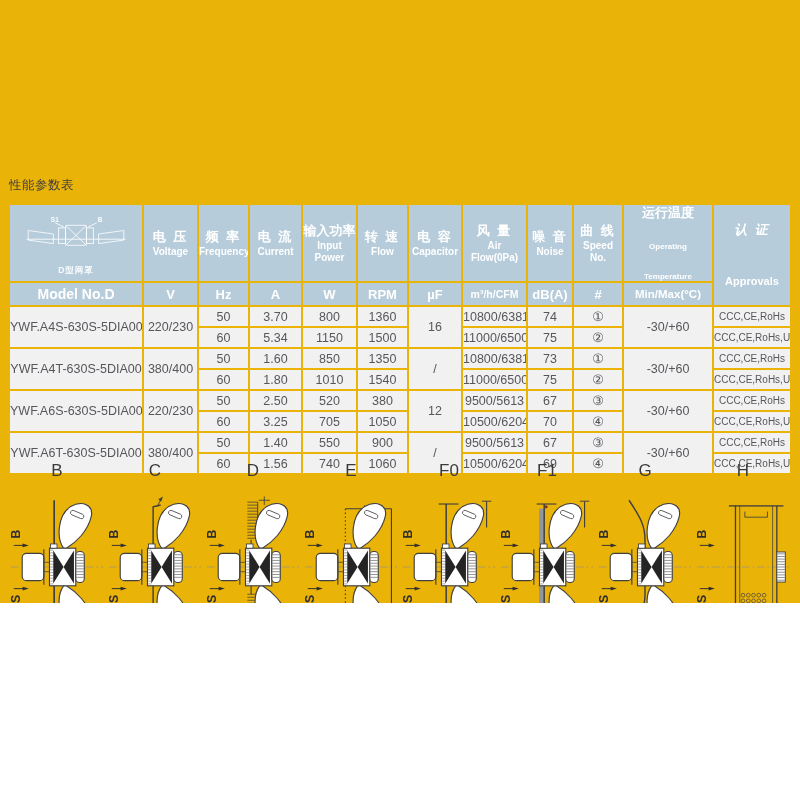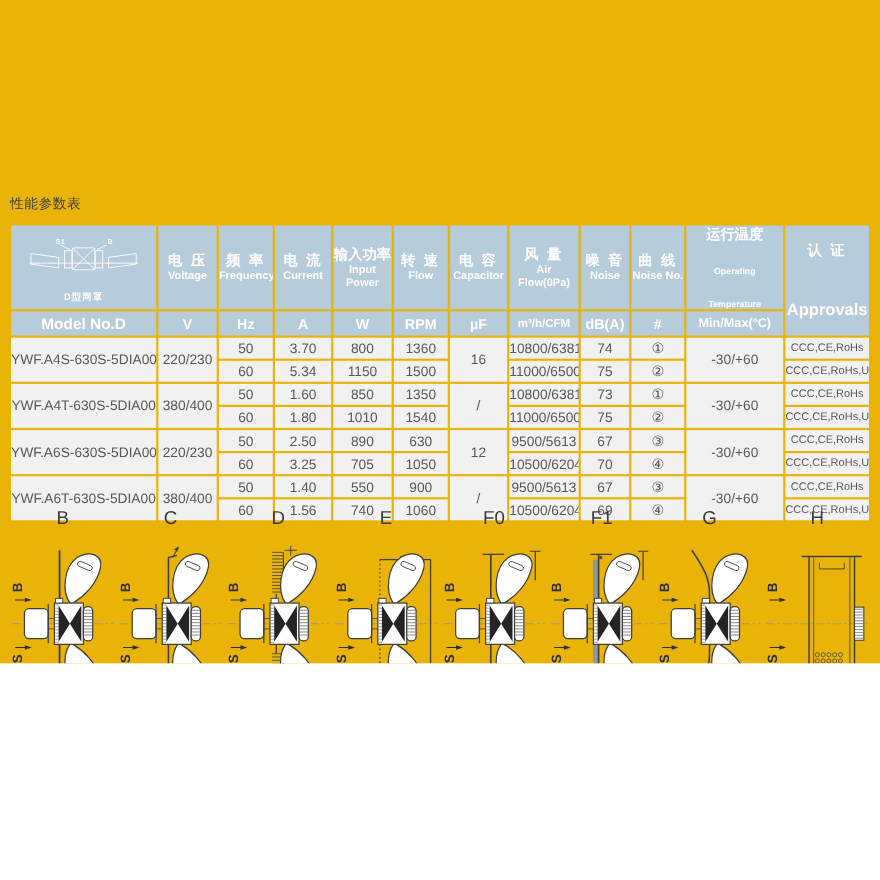--- a/index.html
+++ b/index.html
@@ -17,7 +17,7 @@
   .en.sm{font-size:8px;line-height:1.1;margin-top:21px;}
   .u-sm{font-size:10.5px !important;}
   .u-md{font-size:11.5px !important;}
-  .appr-h .zh{margin-top:0;}
+  .appr-h .zh{margin-top:0;font-style:italic;}
   .appr-h .en{font-size:15px;margin-top:36px;}
   .spec td{background:var(--cell-bg,#f1f1f2);color:var(--cell-text,#56575b);text-align:center;vertical-align:middle;font-size:12.5px;height:19px;padding:0;white-space:nowrap;overflow:hidden;}
   td.curve{font-size:13px;}

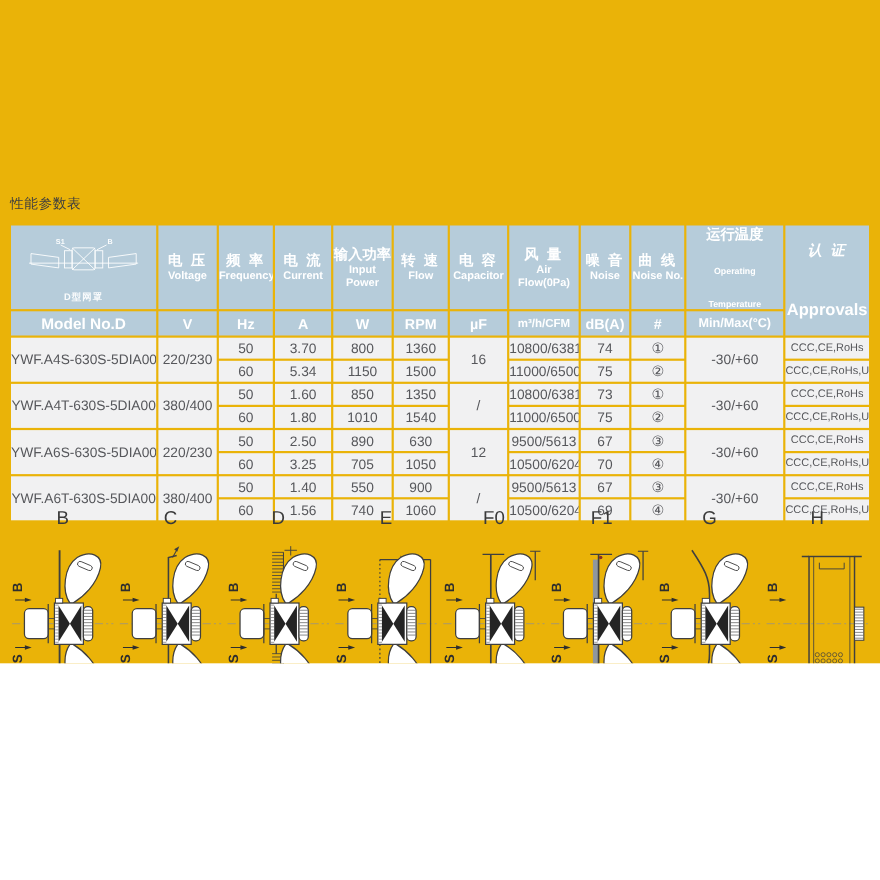--- a/index.html
+++ b/index.html
@@ -106,7 +106,7 @@
           </th>
           <th>
             <span class="zh">曲 线</span>
-            <span class="en">Noise No.</span>
+            <span class="en">Speed No.</span>
           </th>
           <th>
             <span class="zh tight">运行温度</span>

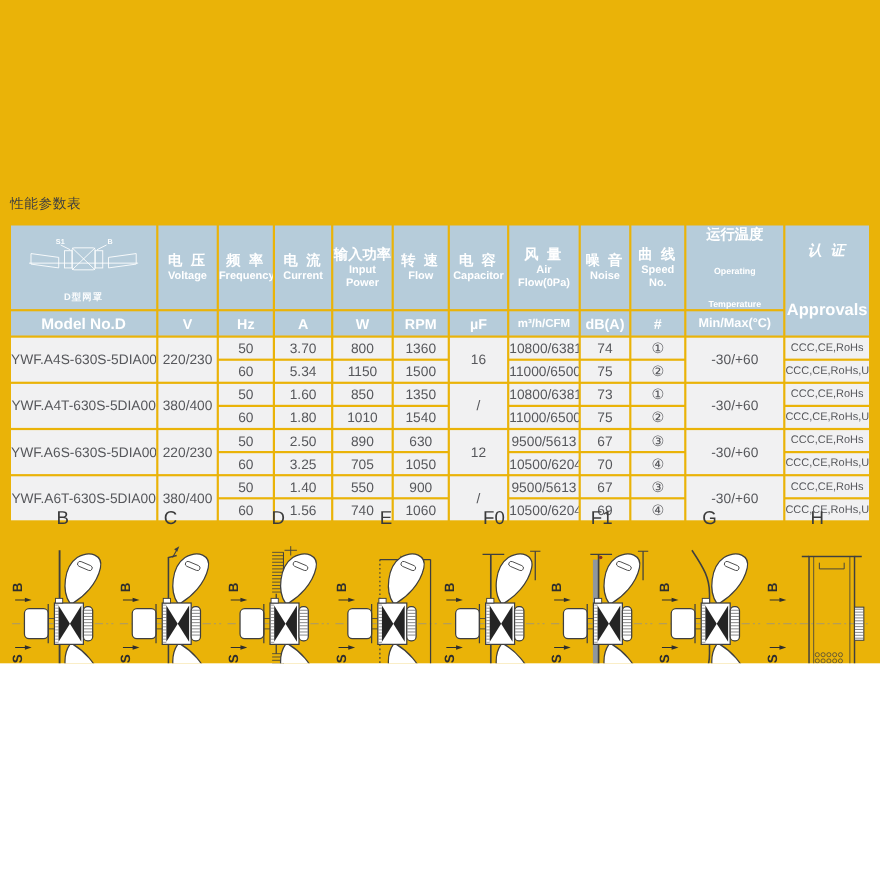--- a/index.html
+++ b/index.html
@@ -18,7 +18,7 @@
   .u-sm{font-size:10.5px !important;}
   .u-md{font-size:11.5px !important;}
   .appr-h .zh{margin-top:0;font-style:italic;}
-  .appr-h .en{font-size:15px;margin-top:36px;}
+  .appr-h .en{font-size:11px;margin-top:36px;}
   .spec td{background:var(--cell-bg,#f1f1f2);color:var(--cell-text,#56575b);text-align:center;vertical-align:middle;font-size:12.5px;height:19px;padding:0;white-space:nowrap;overflow:hidden;}
   td.curve{font-size:13px;}
   td.appr{font-size:10px;}

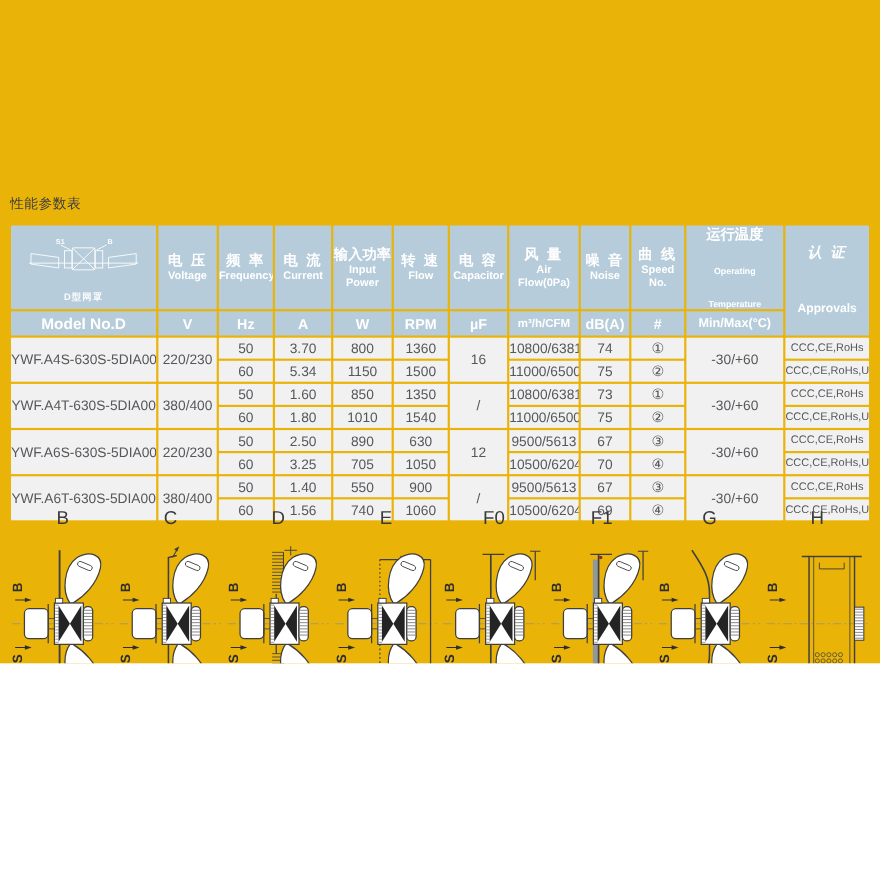--- a/index.html
+++ b/index.html
@@ -186,7 +186,7 @@
           <td rowspan="2">220/230</td>
           <td>50</td>
           <td>2.50</td>
-          <td>890</td>
+          <td>520</td>
           <td>630</td>
           <td rowspan="2">12</td>
           <td>9500/5613</td>

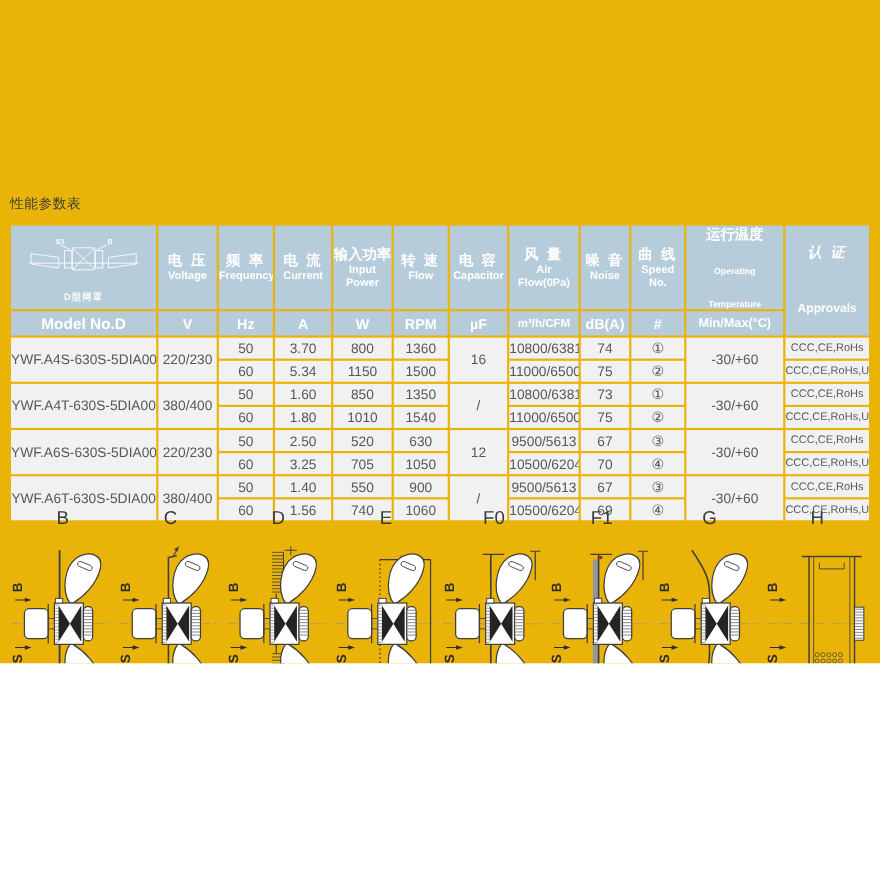--- a/index.html
+++ b/index.html
@@ -187,7 +187,7 @@
           <td>50</td>
           <td>2.50</td>
           <td>520</td>
-          <td>630</td>
+          <td>380</td>
           <td rowspan="2">12</td>
           <td>9500/5613</td>
           <td>67</td>

